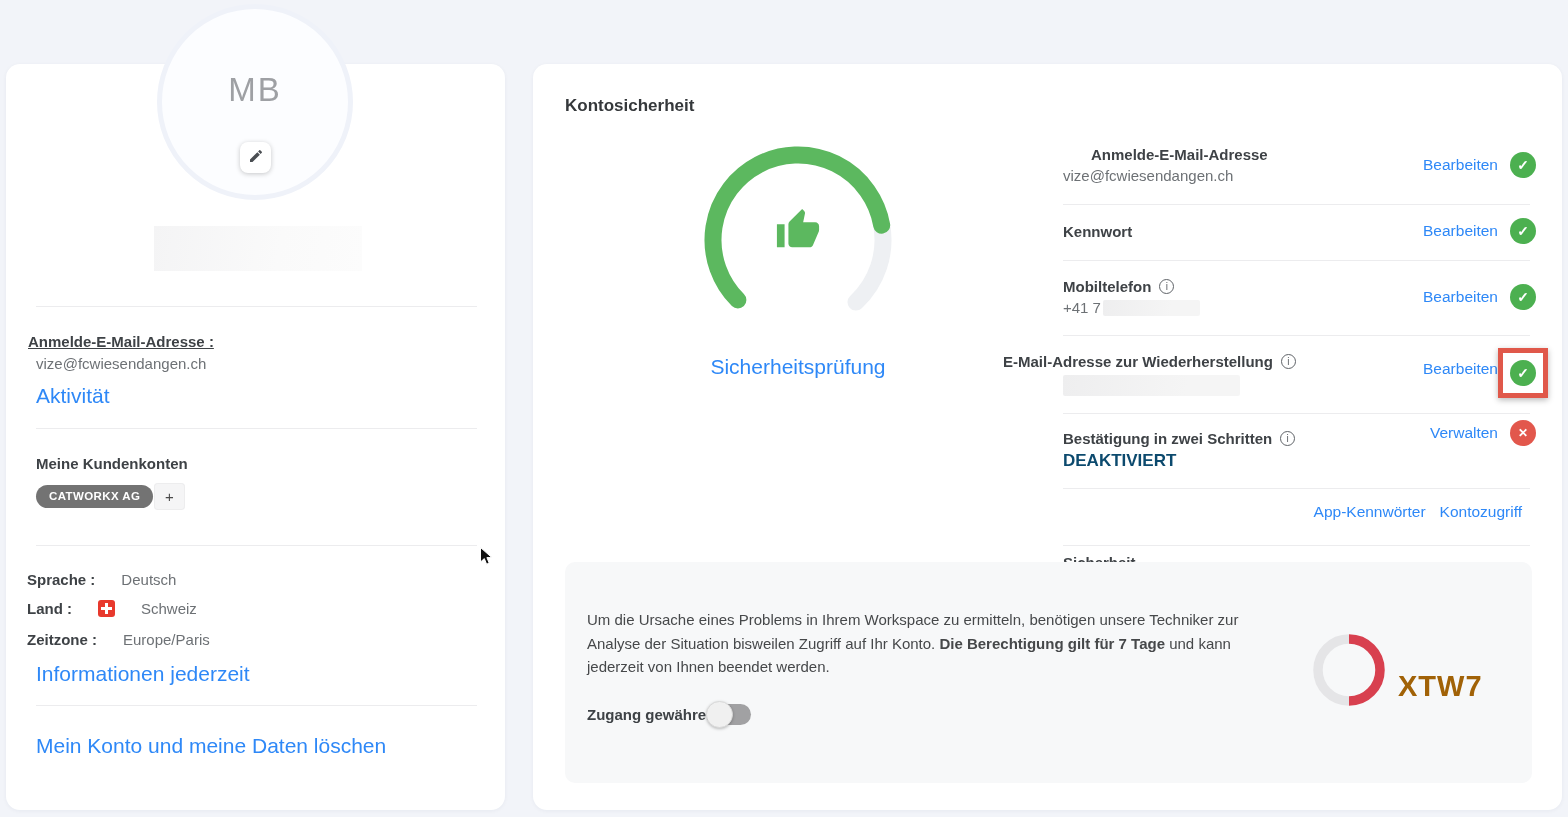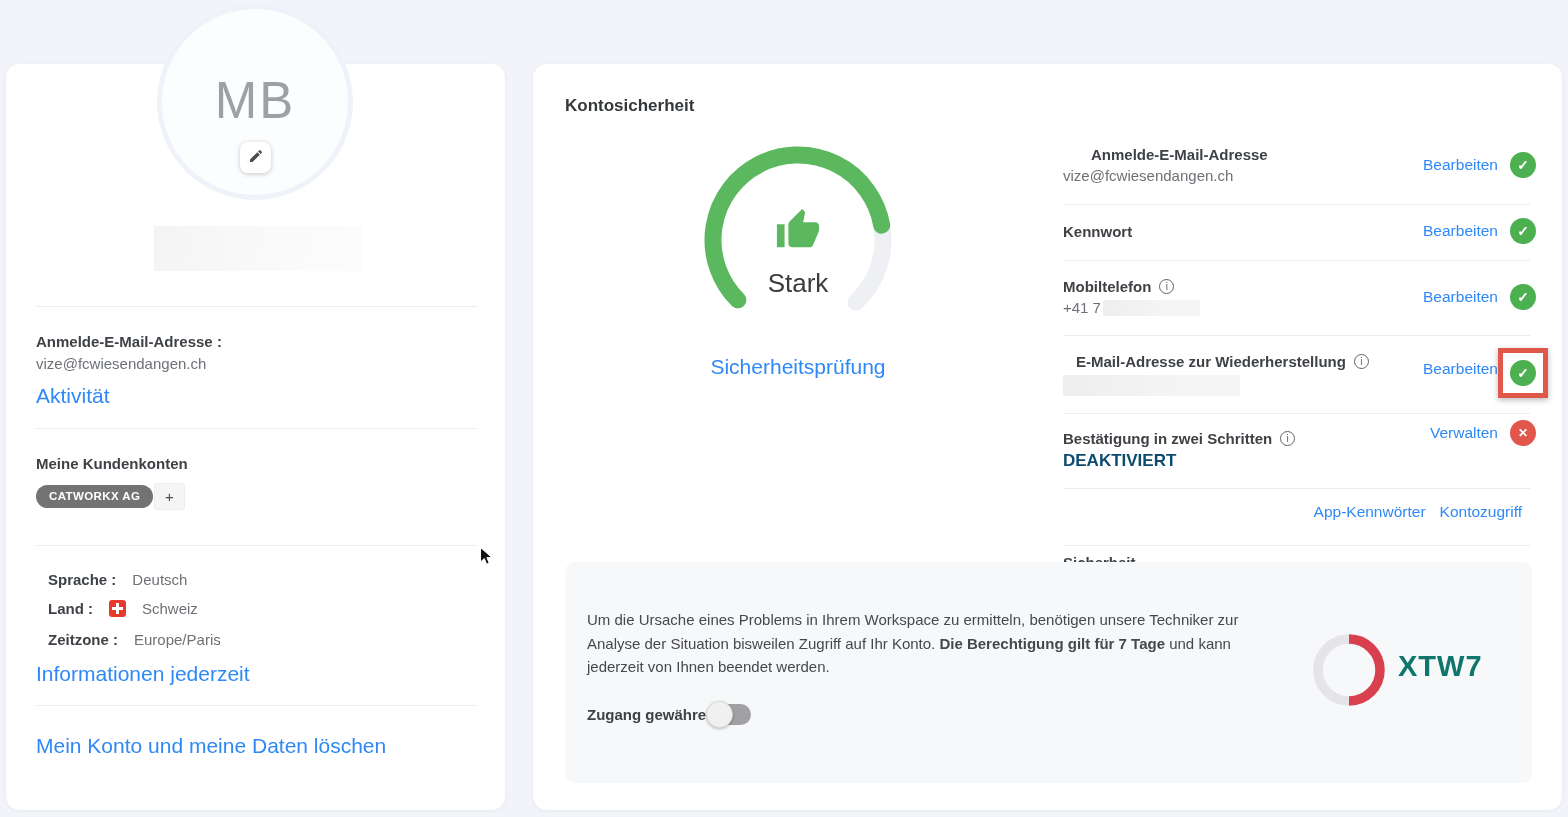--- a/index.html
+++ b/index.html
@@ -18,7 +18,7 @@
   
   .avatar { position:absolute; left:157px; top:4px; width:196px; height:196px; border-radius:50%;
             background:#fcfdff; border:5px solid #eff2f9; z-index:5; }
-  .initials { position:absolute; top:62px; width:100%; text-align:center; font-size:51px;
+  .initials { position:absolute; top:62px; width:100%; text-align:center; font-size:33px;
               color:#9ea0a4; letter-spacing:2px; }
   .edit-btn { position:absolute; left:78px; top:133px; width:31px; height:31px; border-radius:8px;
               background:#fff; box-shadow:0 1px 5px rgba(0,0,0,0.22); display:flex;

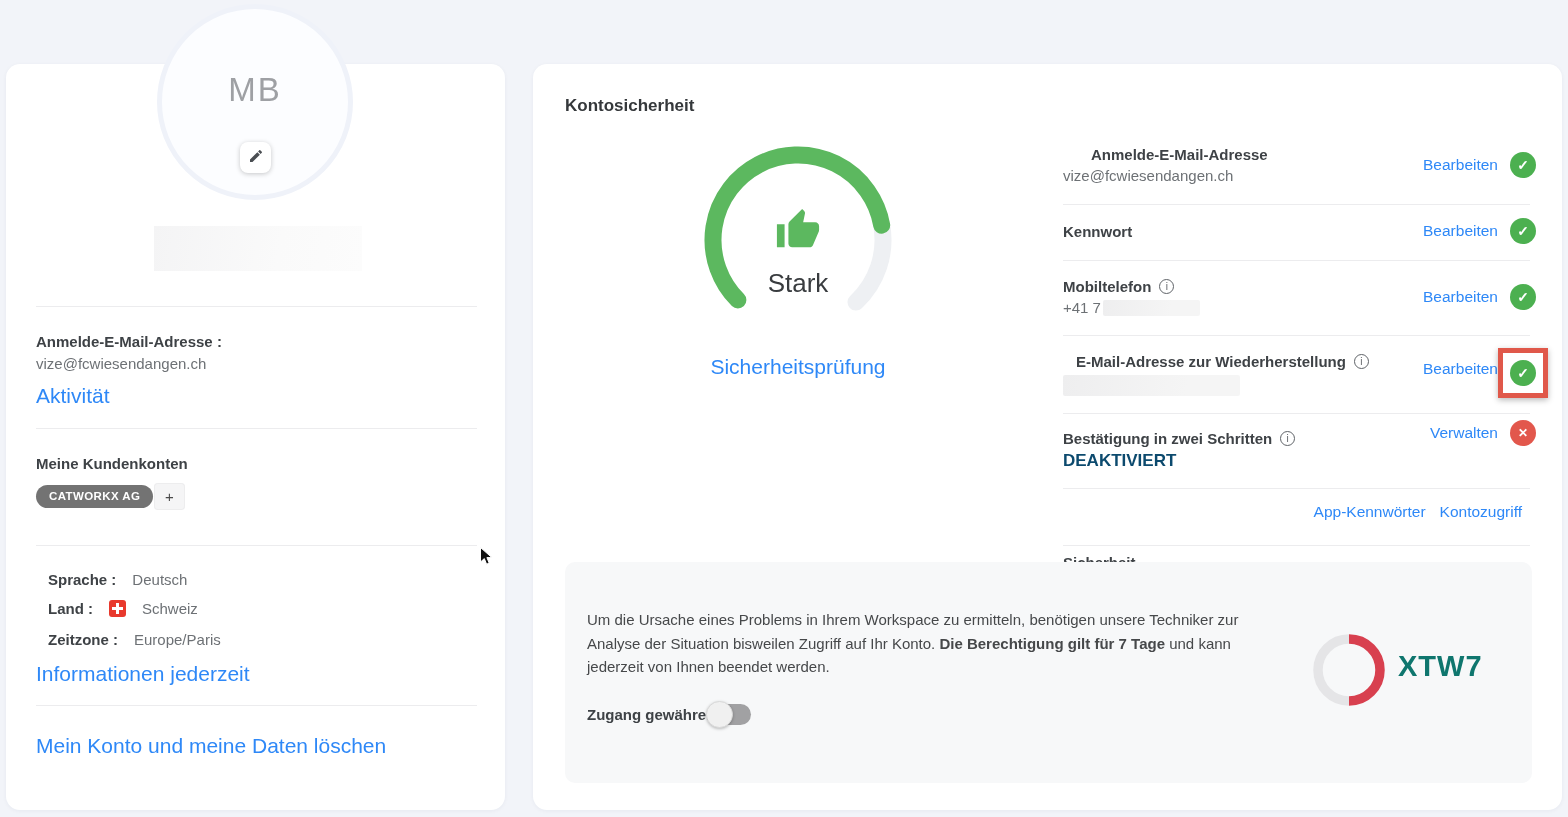--- a/index.html
+++ b/index.html
@@ -141,7 +141,6 @@
         <path fill="#5cb85f" d="M1 21h4V9H1v12zM23 10c0-1.1-.9-2-2-2h-6.31l.95-4.57.03-.32c0-.41-.17-.79-.44-1.06L14.17 1 7.59 7.59C7.22 7.95 7 8.45 7 9v10c0 1.1.9 2 2 2h9c.83 0 1.54-.5 1.84-1.22l3.02-7.05c.09-.23.14-.47.14-.73v-2z"></path>
       </svg>
   </div>
-  <div class="gauge-label">Stark</div>
   <div class="gauge-link"><a class="link">Sicherheitsprüfung</a></div>
 
   <div class="abs lbl" style="left:1063px; top:146px;margin-left:28px;">Anmelde-E-Mail-Adresse</div>

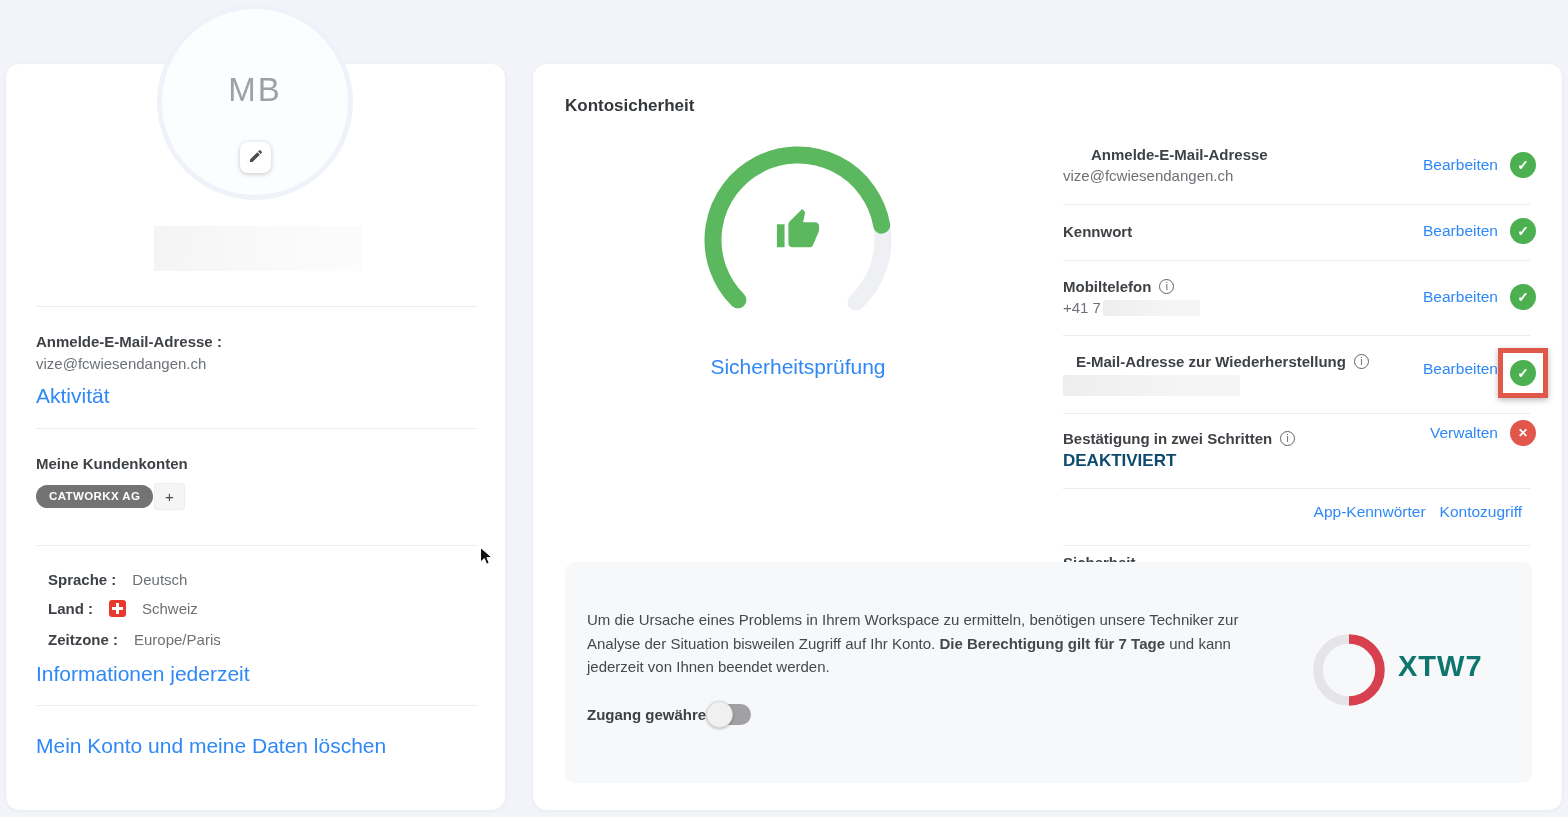--- a/index.html
+++ b/index.html
@@ -93,7 +93,7 @@
 
   <div class="divider" style="left:36px; top:306px; width:441px;"></div>
 
-  <div class="abs lbl" style="left:36px; top:333px;">Anmelde-E-Mail-Adresse :</div>
+  <div class="abs lbl" style="left:28px; top:333px;text-decoration:underline;">Anmelde-E-Mail-Adresse :</div>
   <div class="abs val" style="left:36px; top:355px;">vize@fcwiesendangen.ch</div>
   <a class="abs link" style="left:36px; top:384px;">Aktivität</a>
 

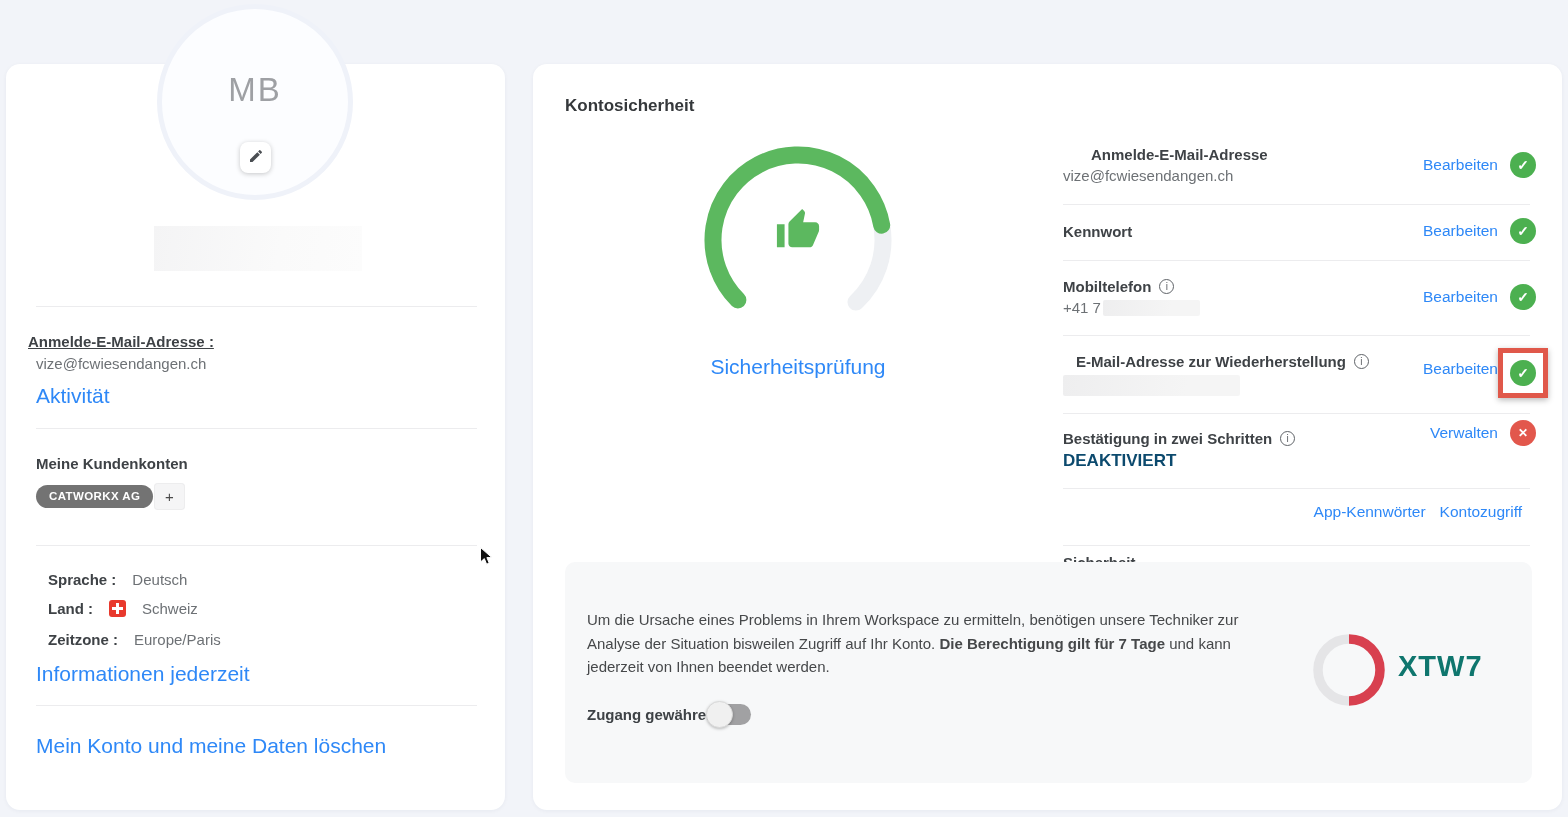--- a/index.html
+++ b/index.html
@@ -171,7 +171,7 @@
   </div>
   <div class="divider sep" style="top:335px;"></div>
 
-  <div class="abs lbl" style="left:1076px; top:353px;">
+  <div class="abs lbl" style="left:1003px; top:353px;">
     <span>E-Mail-Adresse zur Wiederherstellung</span><span class="info-icon">i</span>
   </div>
   <div class="abs blur-box" style="left:1063px; top:375px; width:177px; height:21px;"></div>

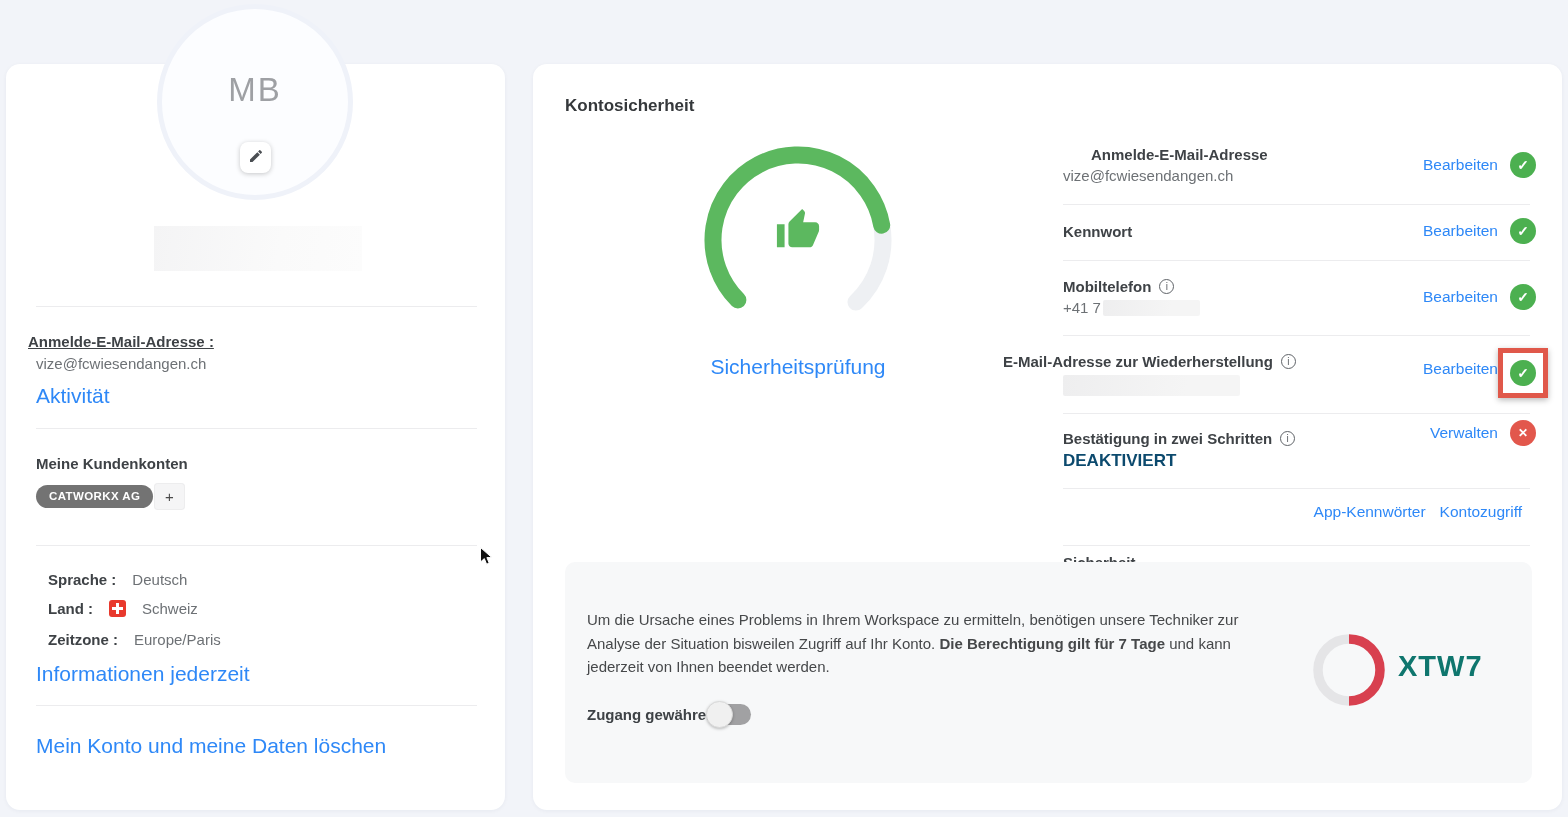--- a/index.html
+++ b/index.html
@@ -33,7 +33,7 @@
               background:#f5f5f6; color:#4a4a4a; font-size:15px; display:flex; align-items:center;
               justify-content:center; cursor:pointer; box-shadow:0 0 0 1px #ededee inset; }
 
-  .meta-row { position:absolute; left:48px; display:flex; align-items:center; gap:16px; }
+  .meta-row { position:absolute; left:27px; display:flex; align-items:center; gap:26px; }
   .flag { width:17px; height:17px; background:#e8392d; border-radius:3px; position:relative; display:inline-block; }
   .flag::before { content:""; position:absolute; left:7px; top:3px; width:3px; height:11px; background:#fff; }
   .flag::after  { content:""; position:absolute; left:3px; top:7px; width:11px; height:3px; background:#fff; }

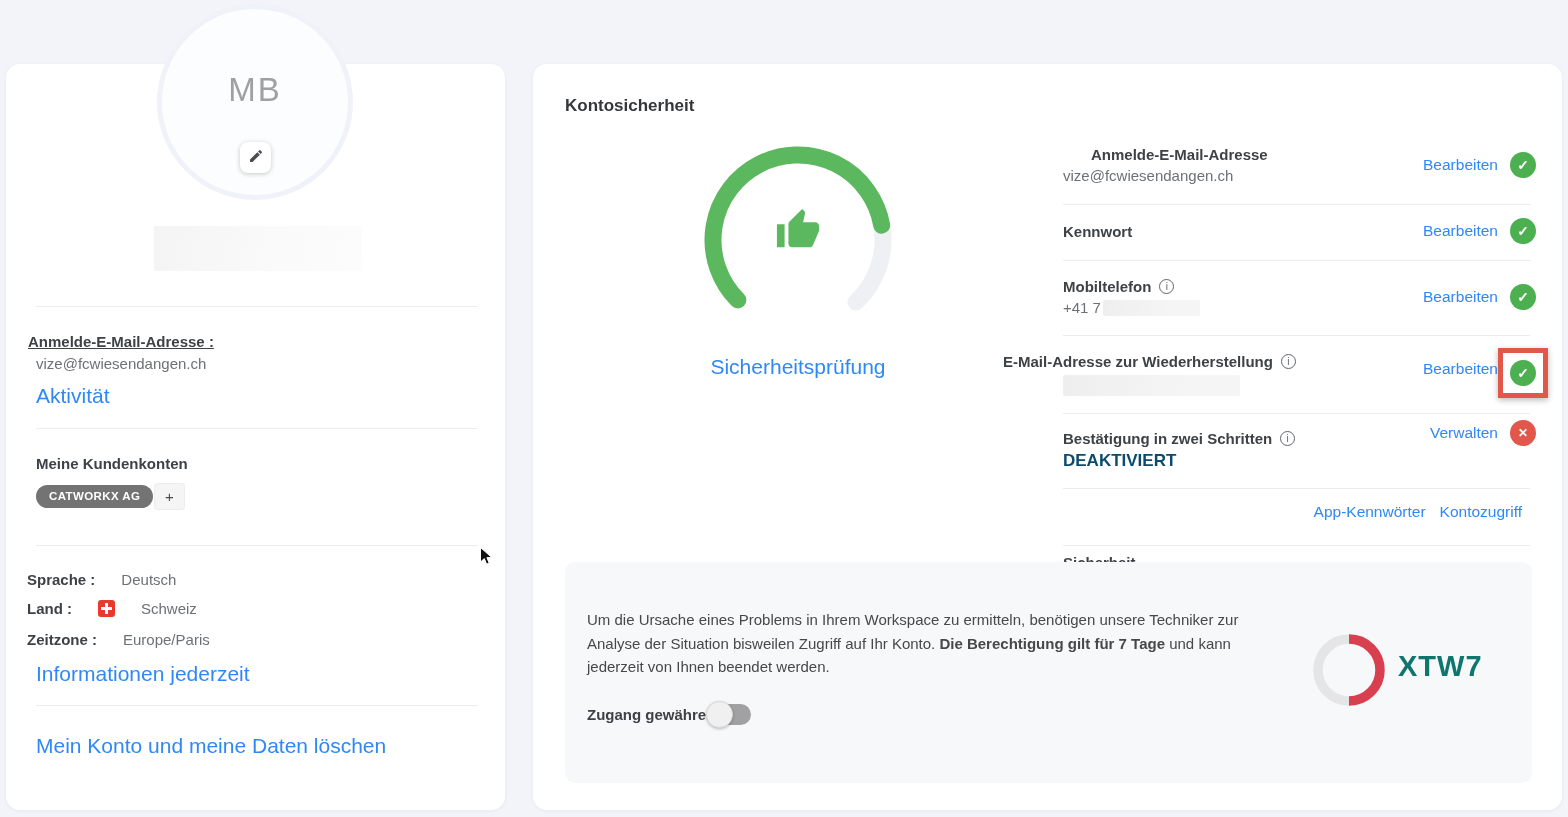--- a/index.html
+++ b/index.html
@@ -61,8 +61,8 @@
             background:#a1a1a3; cursor:pointer; }
   .toggle .knob { position:absolute; left:-3px; top:-3px; width:27px; height:27px; border-radius:50%;
                   background:#f0f0f0; border:1px solid #d9d9d9; box-shadow:0 1px 3px rgba(0,0,0,0.25); }
-  .ws-code { position:absolute; left:833px; top:88px; font-size:29px; font-weight:bold;
-             color:#0f766e; letter-spacing:1px; }
+  .ws-code { position:absolute; left:833px; top:108px; font-size:29px; font-weight:bold;
+             color:#a16207; letter-spacing:1px; }
 
   .gauge-label { position:absolute; left:698px; top:268px; width:200px; text-align:center;
                  font-size:26px; font-weight:500; color:#393c3f; }

